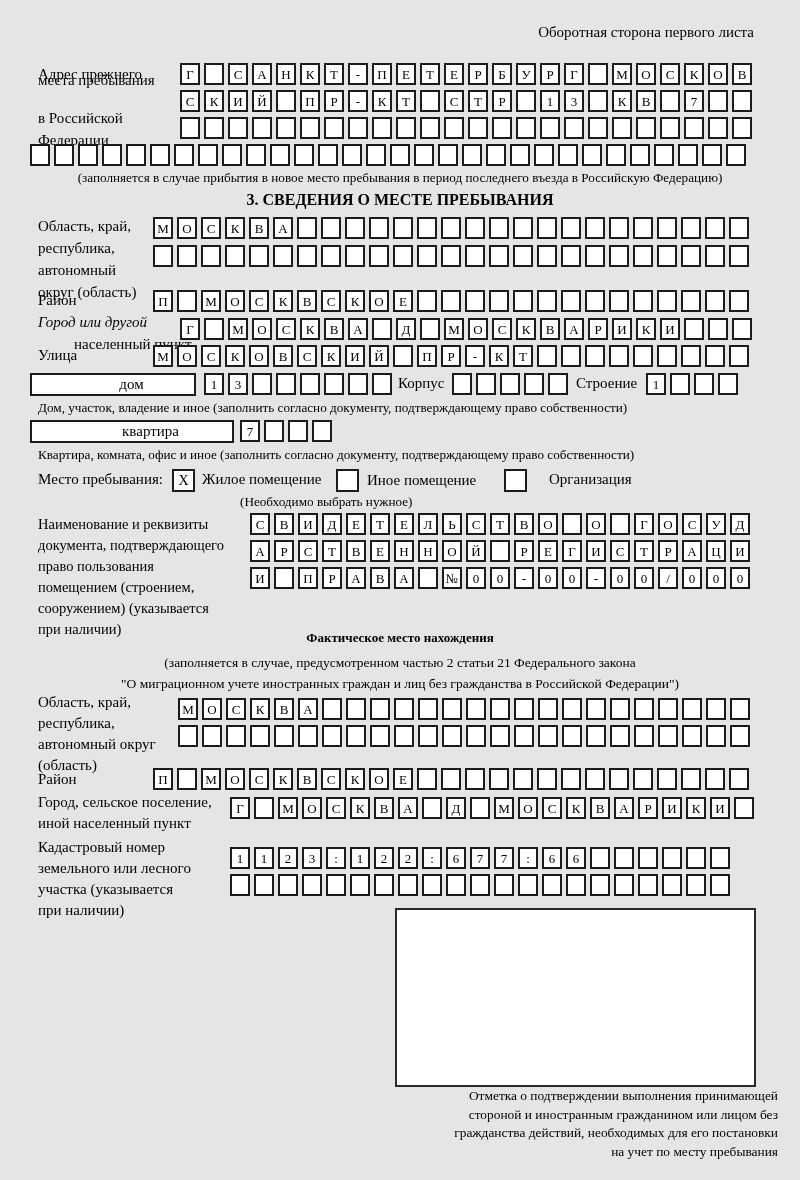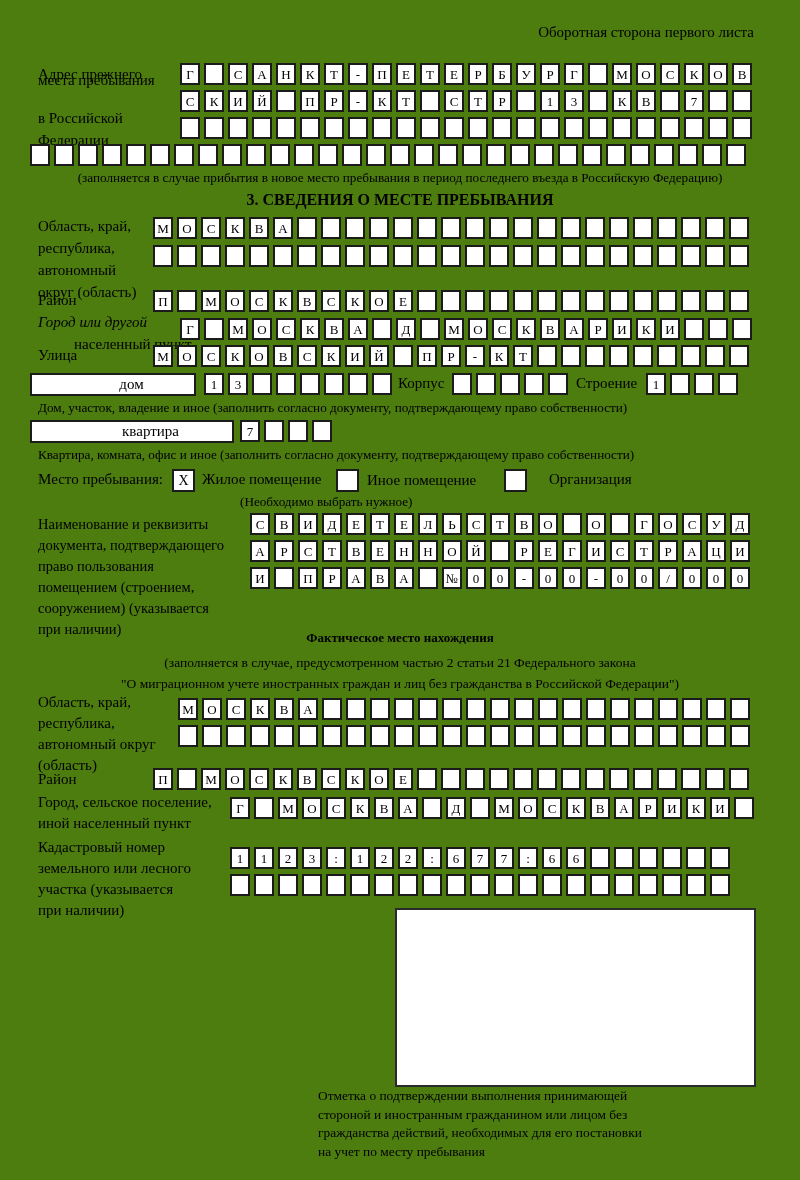--- a/index.html
+++ b/index.html
@@ -4,7 +4,7 @@
 <style>
   html,body{margin:0;padding:0;background:#fff;}
   .sheet{
-    position:relative;width:800px;height:1180px;background:#4d7c0f;color:#000;
+    position:relative;width:800px;height:1180px;background:#e5e5e5;color:#000;
     font-family:"Liberation Serif","DejaVu Serif",serif;overflow:hidden;
   }
   .abs{position:absolute;}

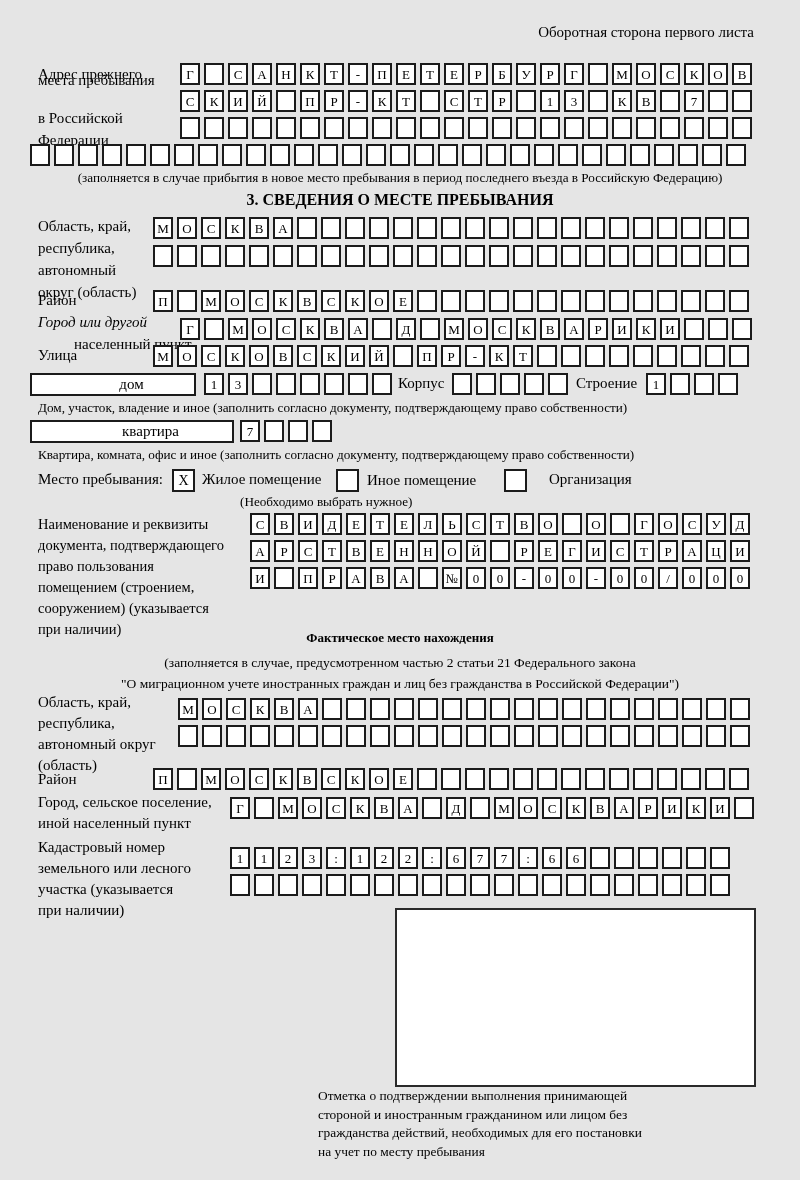--- a/index.html
+++ b/index.html
@@ -29,7 +29,7 @@
     display:flex;align-items:center;justify-content:center;font-size:14px;background:#fff;
   }
   .bigbox{border:2px solid #2a2a2a;background:#fff;}
-  .stamp-cap{font-size:13.4px;text-align:left;line-height:18.5px;}
+  .stamp-cap{font-size:13.4px;text-align:right;line-height:18.5px;}
 </style>
 </head>
 <body>

